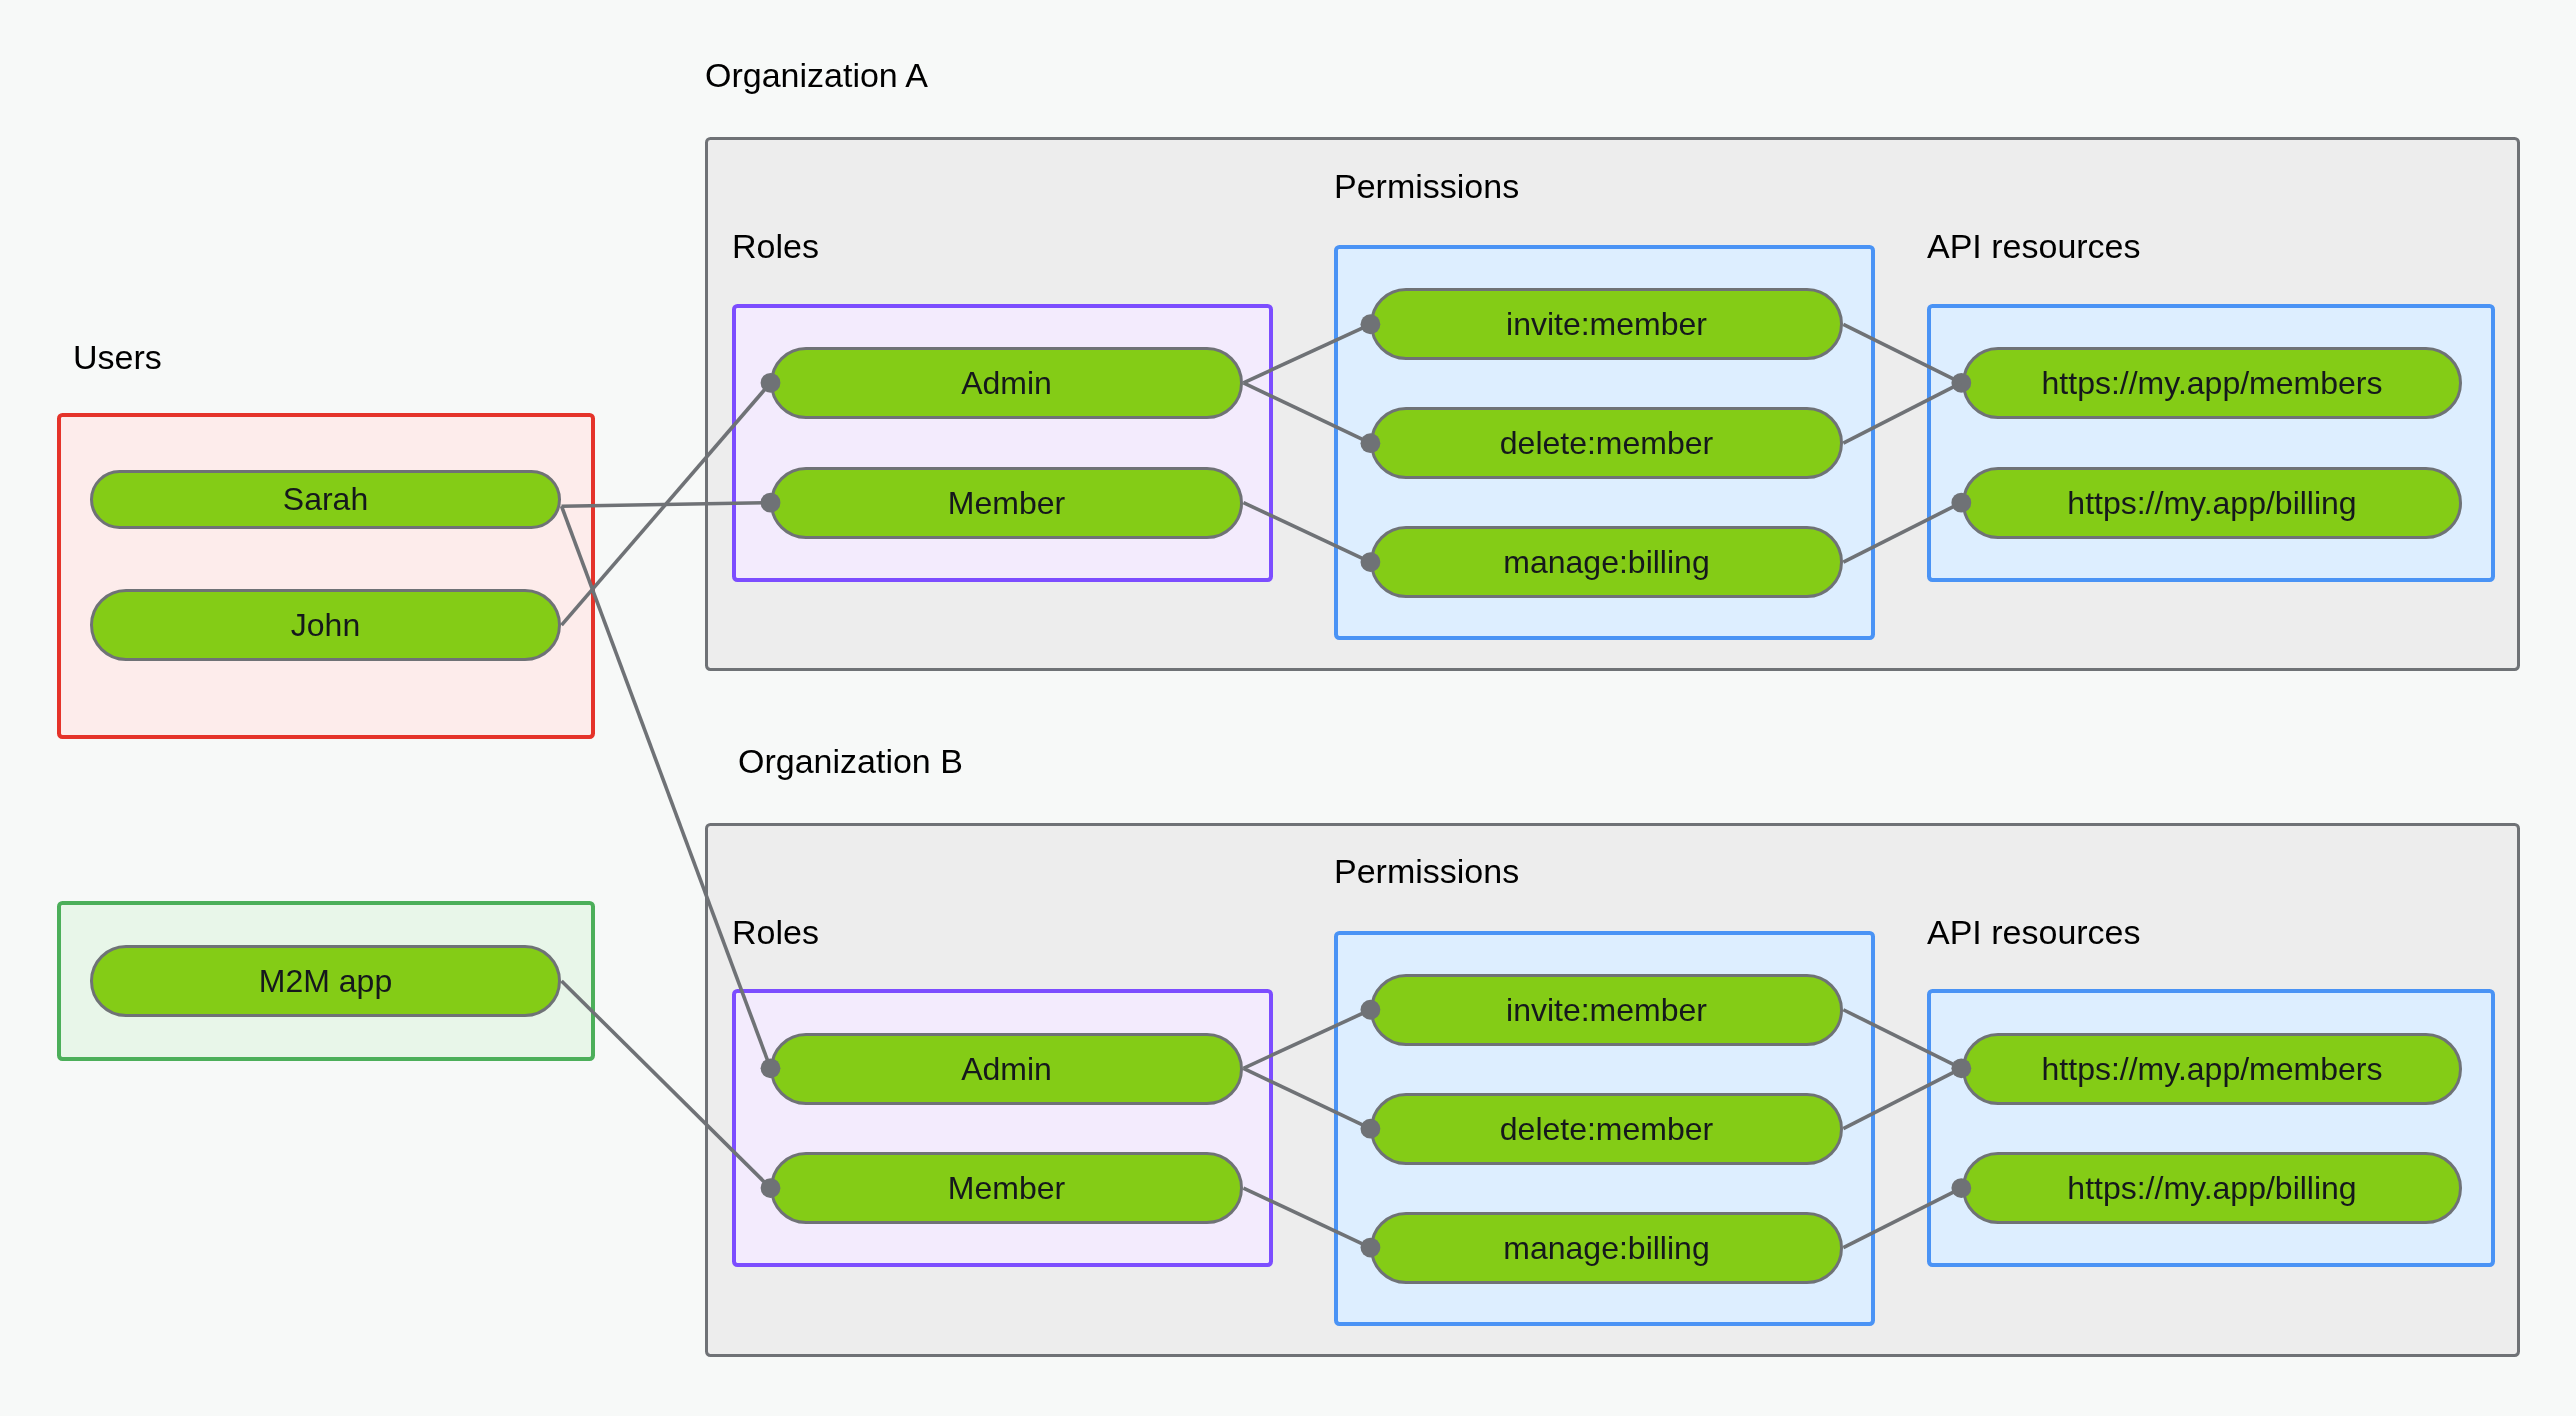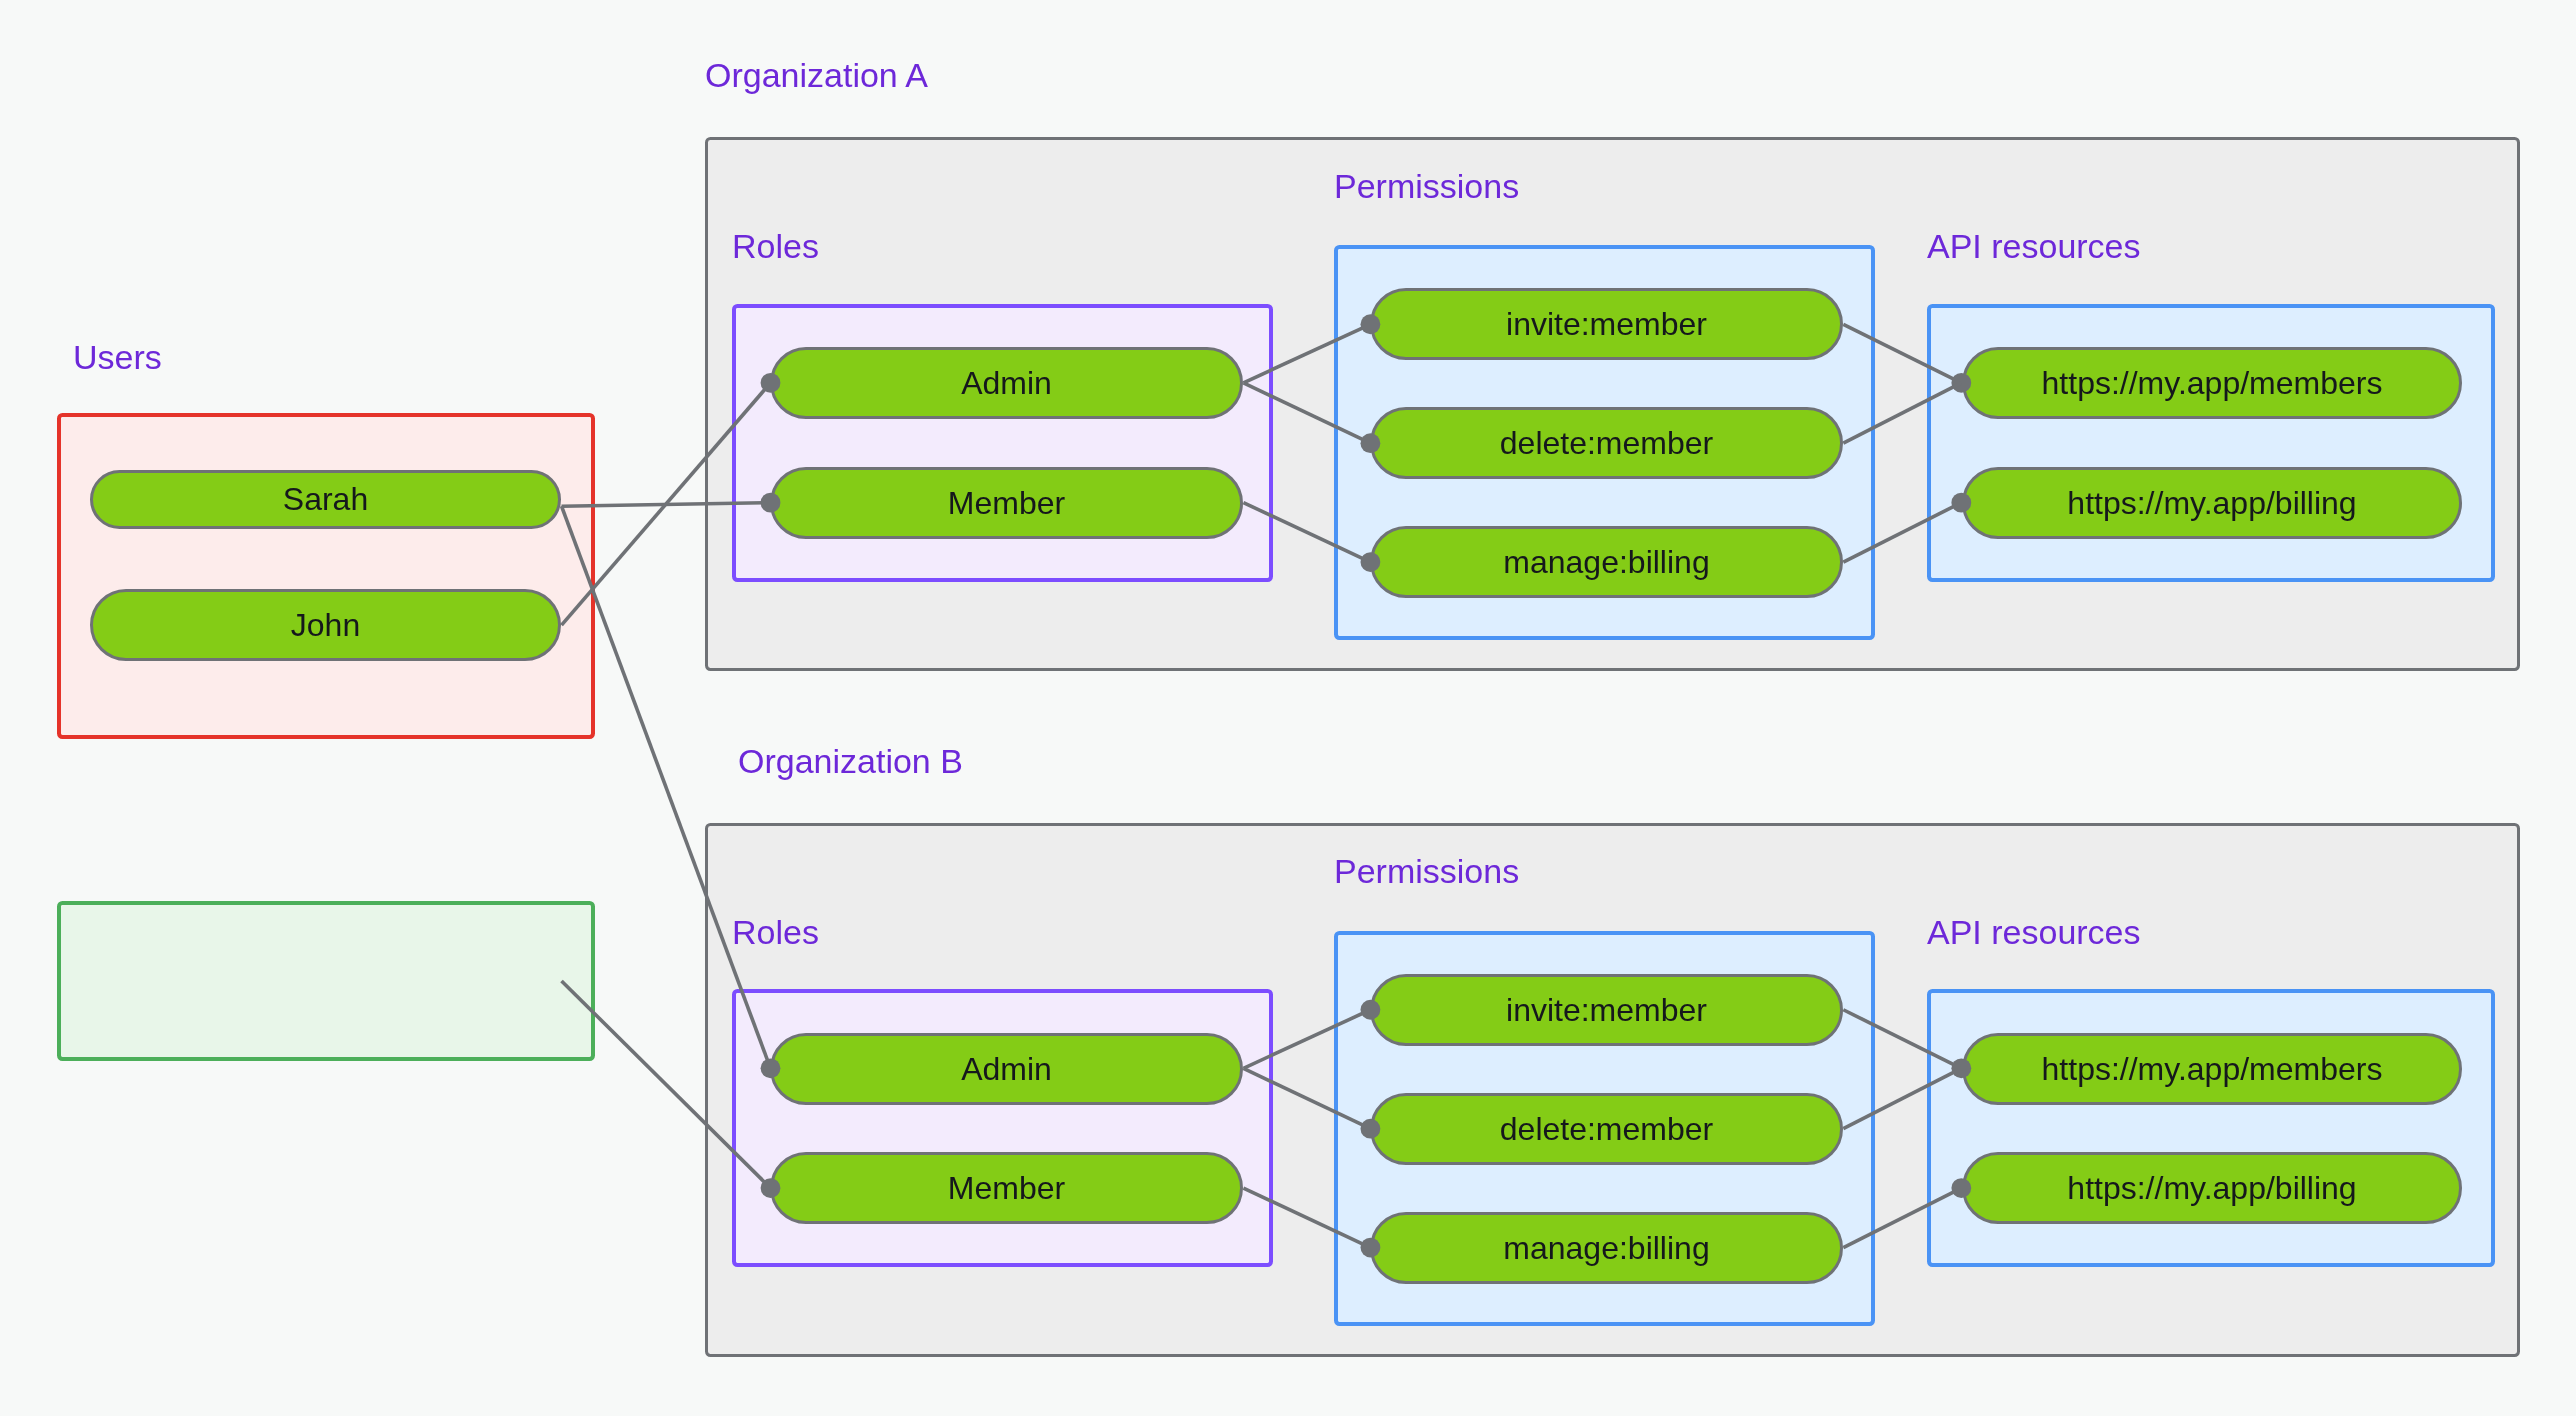--- a/index.html
+++ b/index.html
@@ -26,7 +26,7 @@
   .group-title {
     position: absolute;
     font-size: 34px;
-    color: #6d28d9;
+    color: #000000;
     white-space: nowrap;
     z-index: 3;
   }

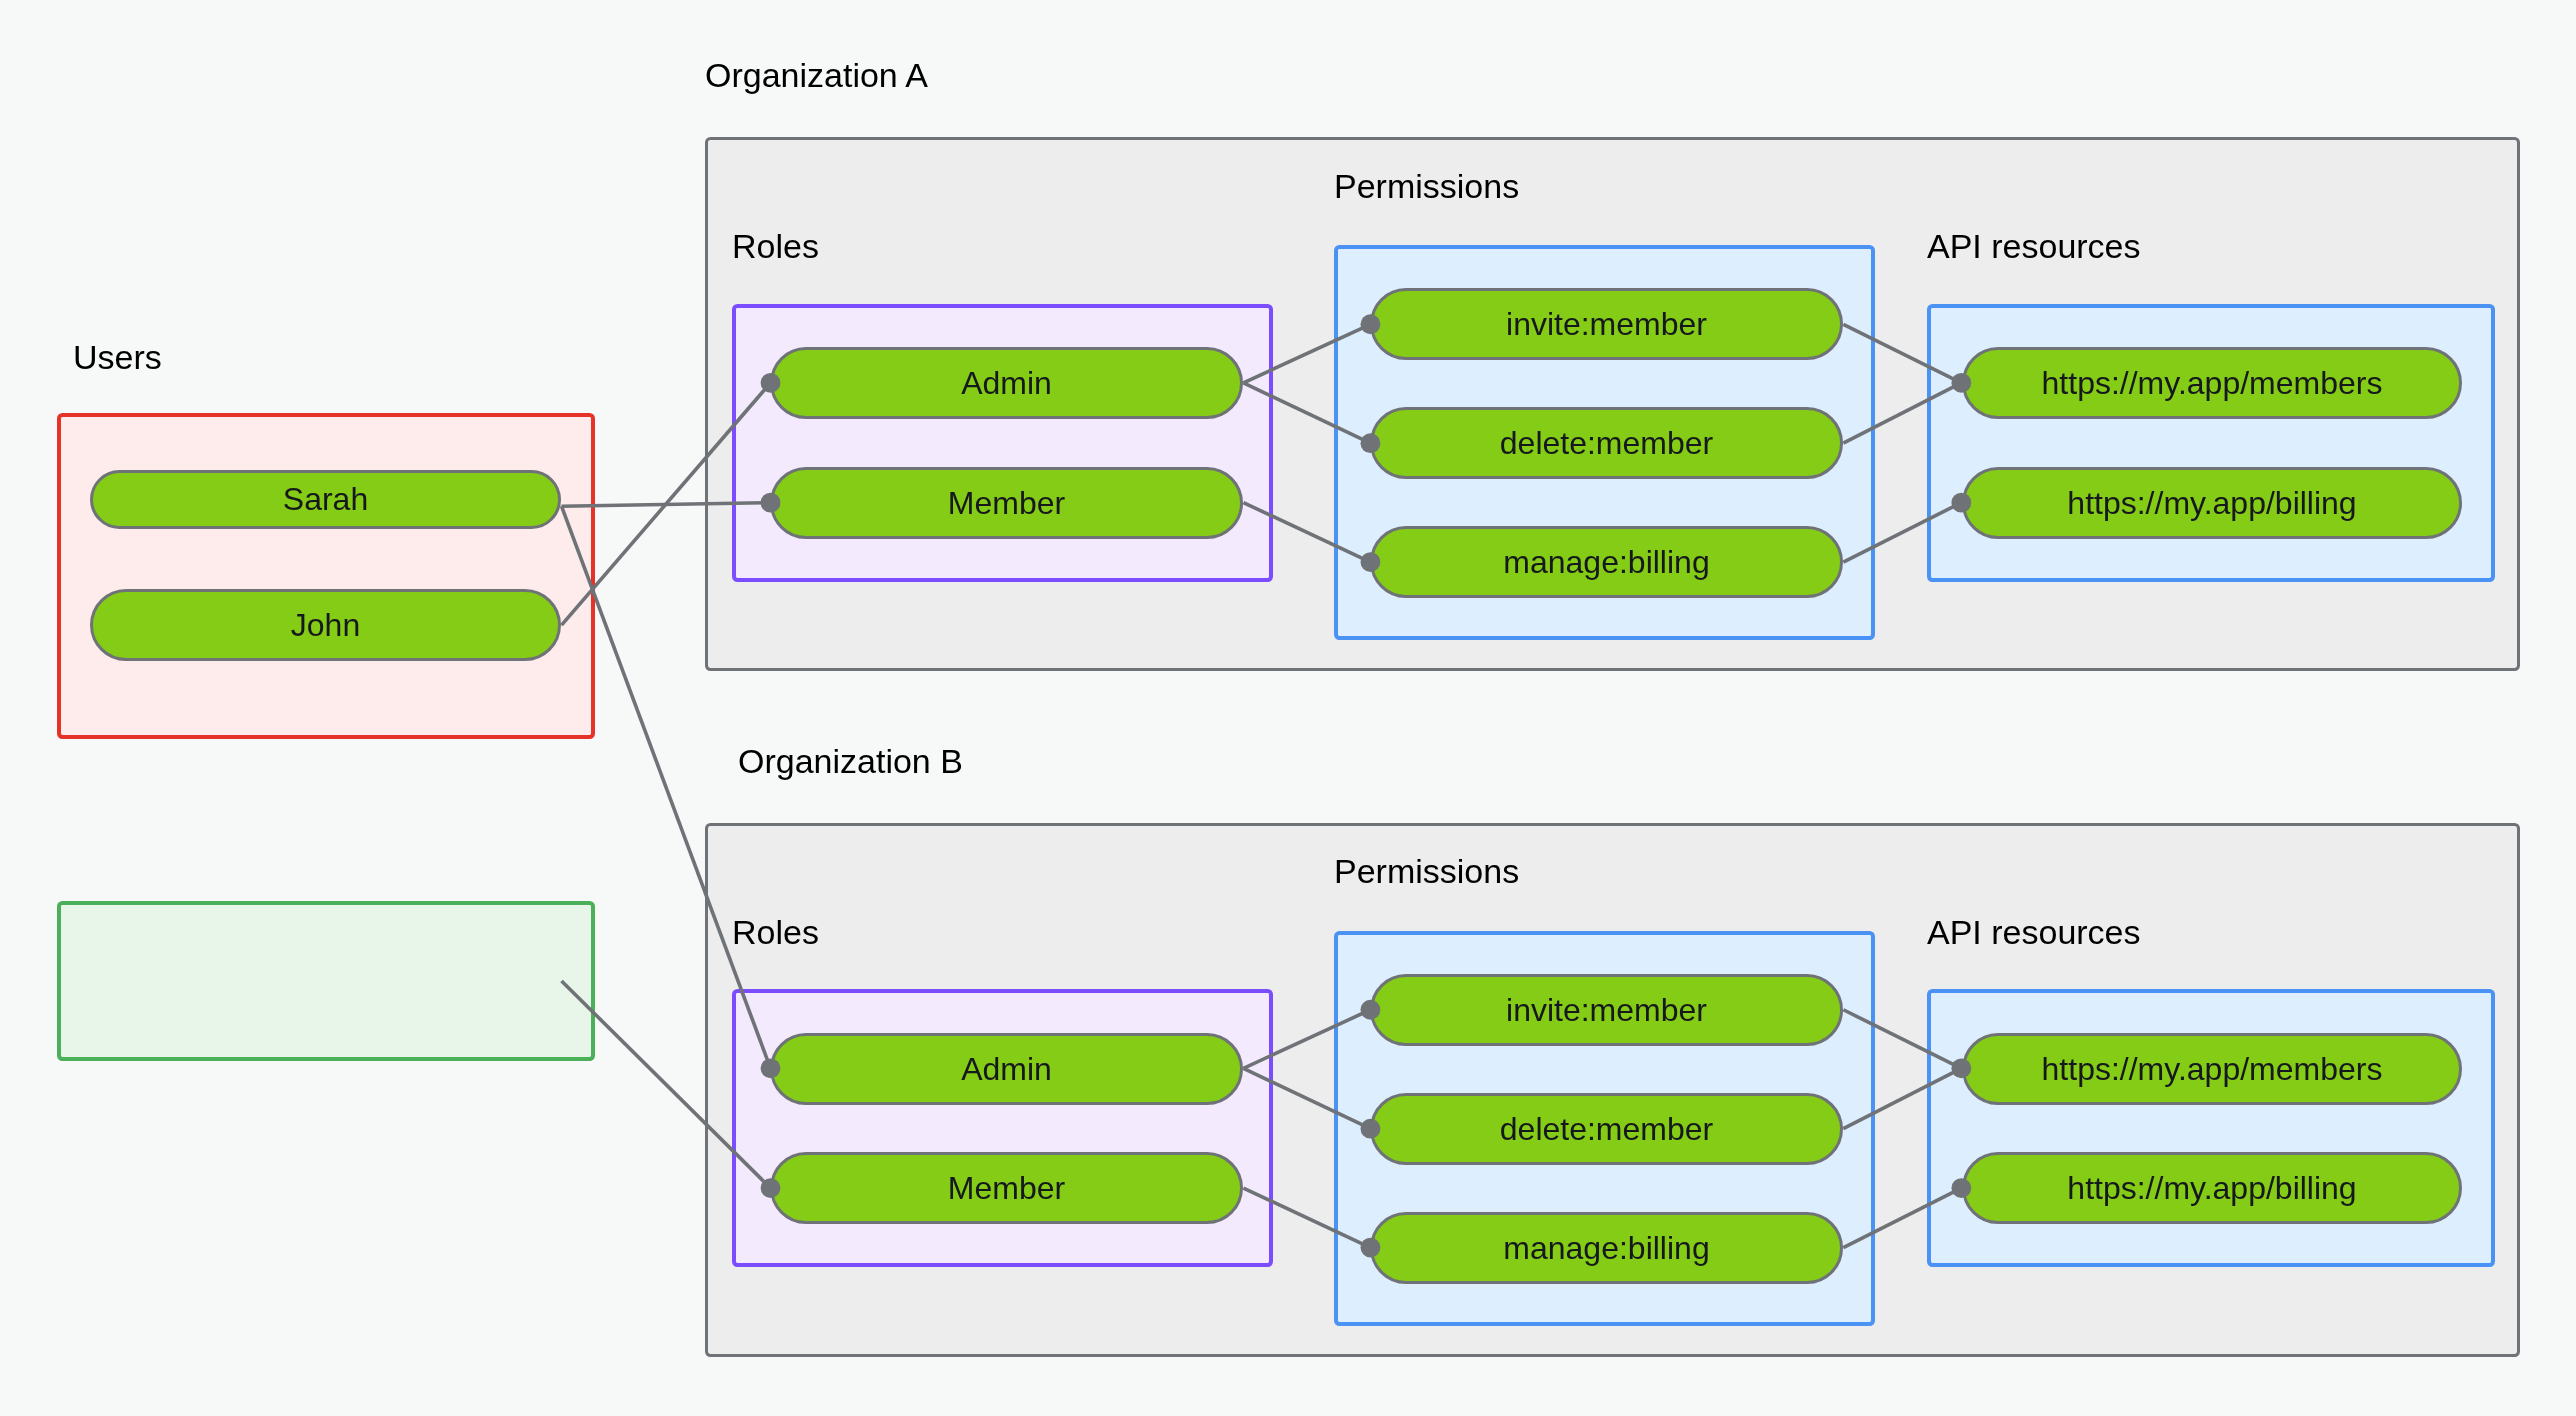--- a/index.html
+++ b/index.html
@@ -119,6 +119,7 @@
   <div class="pill" id="n-john" style="left:90px; top:589px; width:471px; height:72px;">John</div>
 
   <div class="sub-box box-m2m" style="left:57px; top:901px; width:538px; height:160px;"></div>
+  <div class="pill" id="n-m2m-app" style="left:90px; top:945px; width:471px; height:72px;">M2M app</div>
 
   <div class="group-title" style="left:705px; top:56px;">Organization A</div>
   <div class="org-box" style="left:705px; top:137px; width:1815px; height:534px;"></div>

